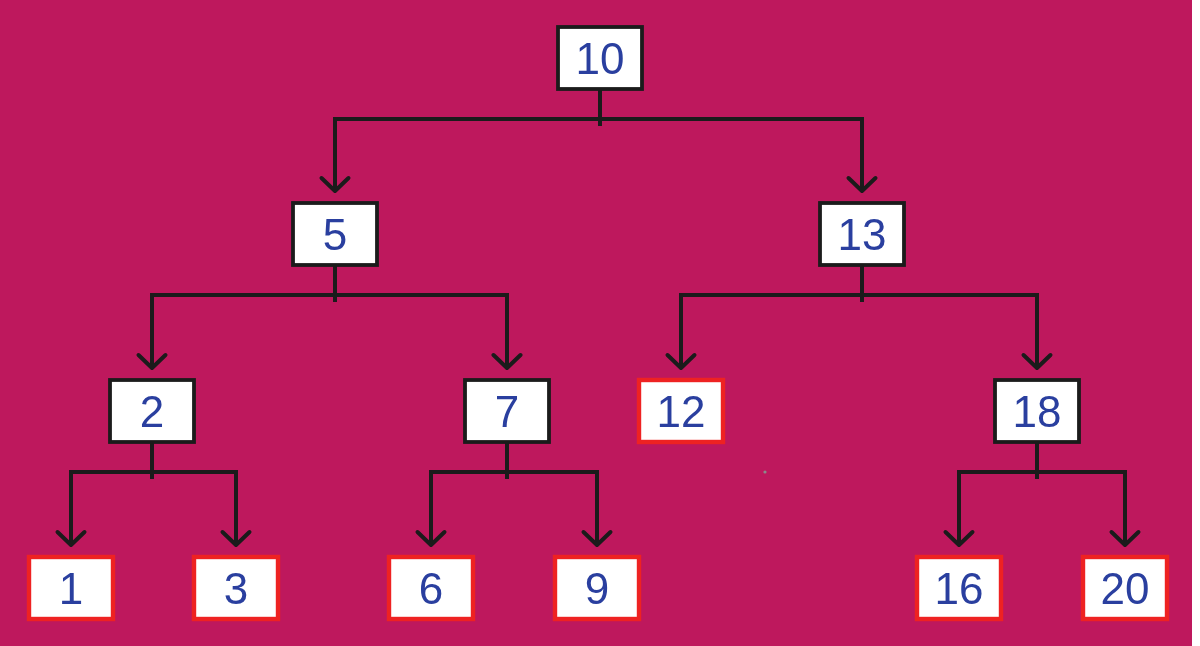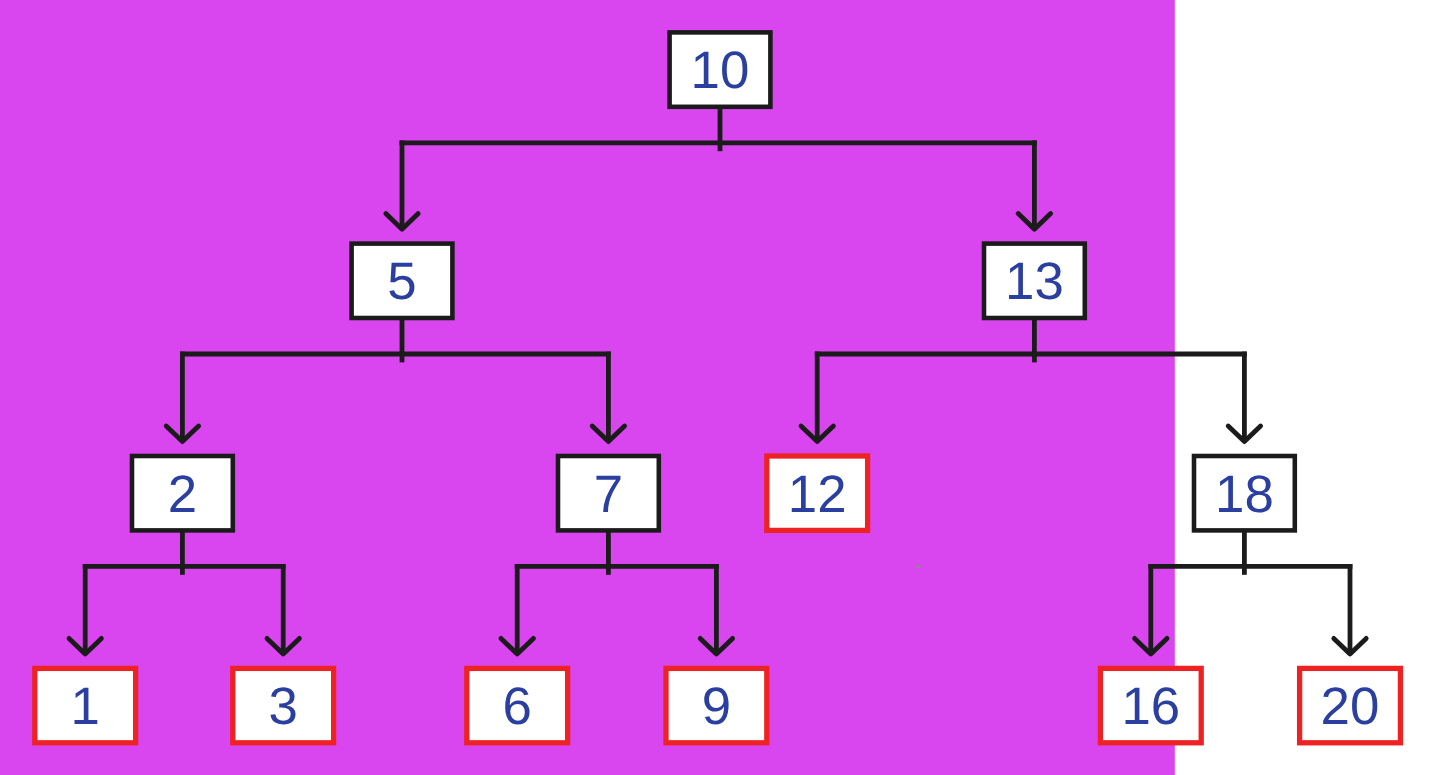--- a/index.html
+++ b/index.html
@@ -13,9 +13,9 @@
   }
   .stage {
     position: relative;
-    width: 979px;
+    width: 1192px;
     height: 646px;
-    background: #d946ef;
+    background: #be185d;
   }
   svg {
     position: absolute;

